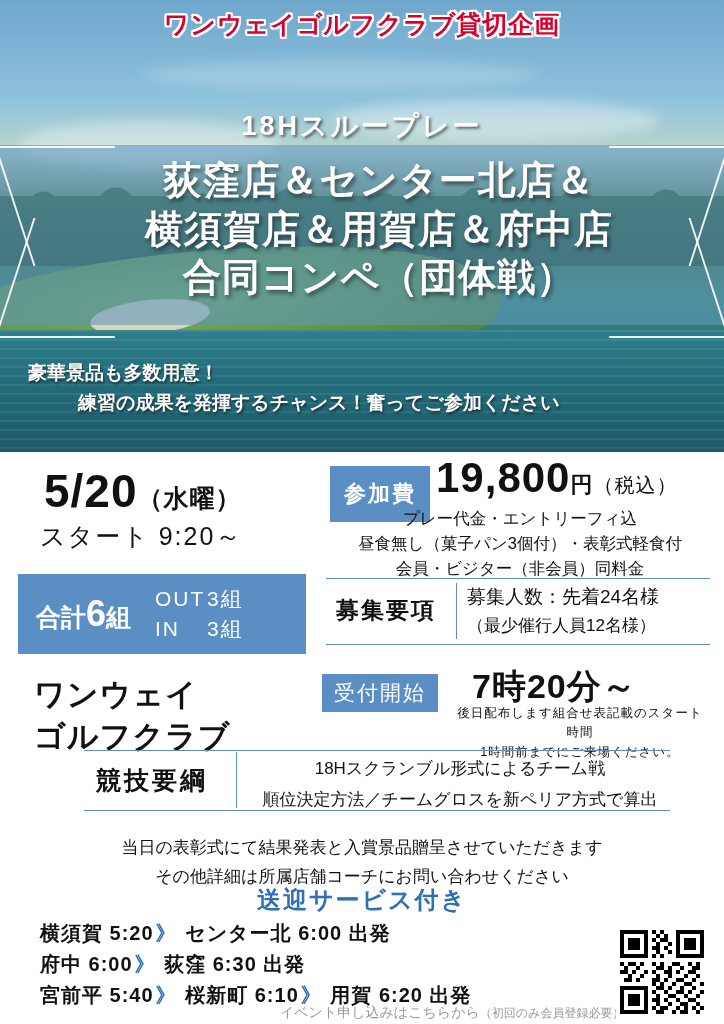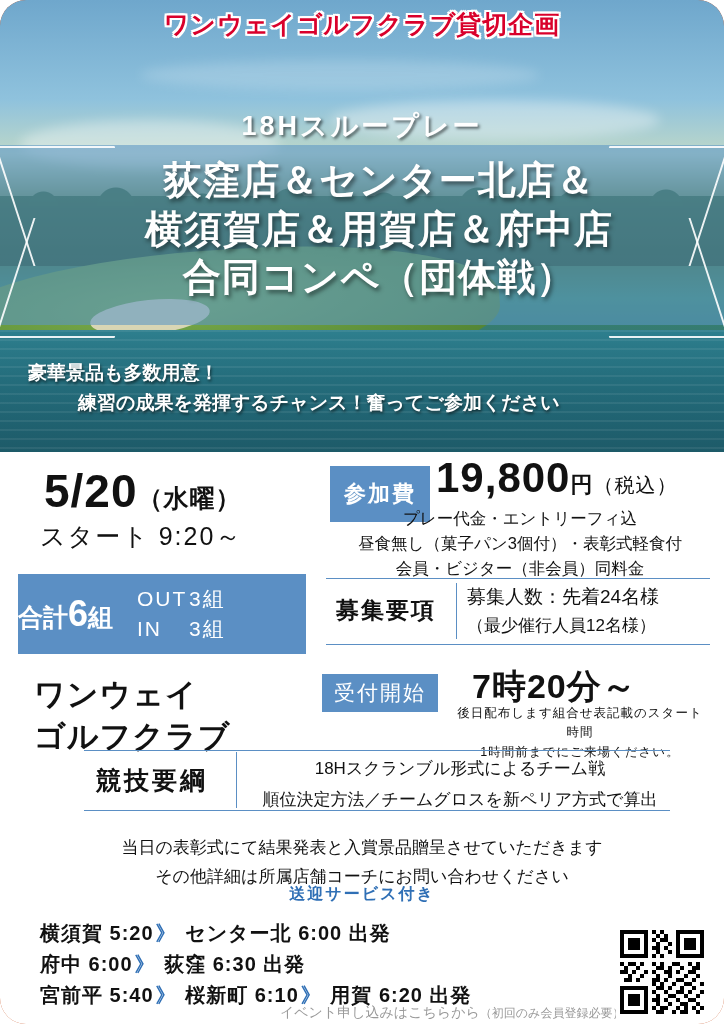--- a/index.html
+++ b/index.html
@@ -17,7 +17,6 @@
     height: 1024px;
     overflow: hidden;
     background: #c2410c;
-    border-radius: 26px;
   }
 
   

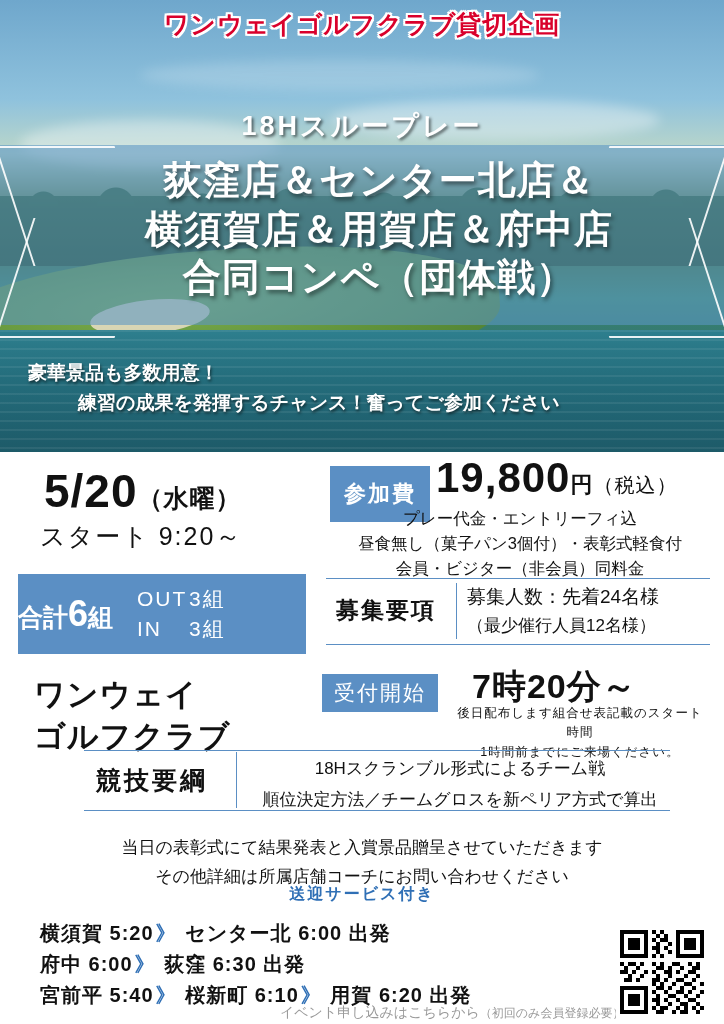--- a/index.html
+++ b/index.html
@@ -179,7 +179,7 @@
   }
   .blue-box .left {
     color: #fff; font-weight: bold; font-size: 25px;
-    white-space: nowrap;
+    padding-left: 18px; white-space: nowrap;
   }
   .blue-box .left b { font-size: 36px; }
   .blue-box .right {

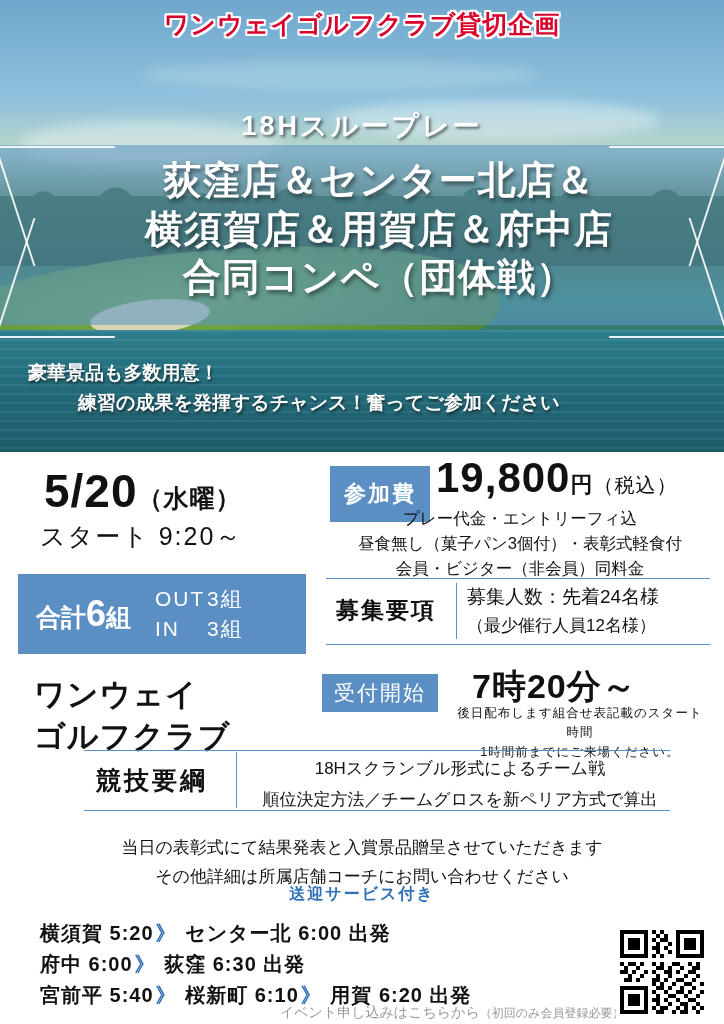--- a/index.html
+++ b/index.html
@@ -268,7 +268,7 @@
 
   .shuttle-title {
     position: absolute; left: 0; top: 432px; width: 724px;
-    text-align: center; color: #2f6fb5; font-size: 16px; font-weight: bold;
+    text-align: center; color: #2f6fb5; font-size: 24px; font-weight: bold;
     letter-spacing: 2px;
   }
   .shuttle-lines {

